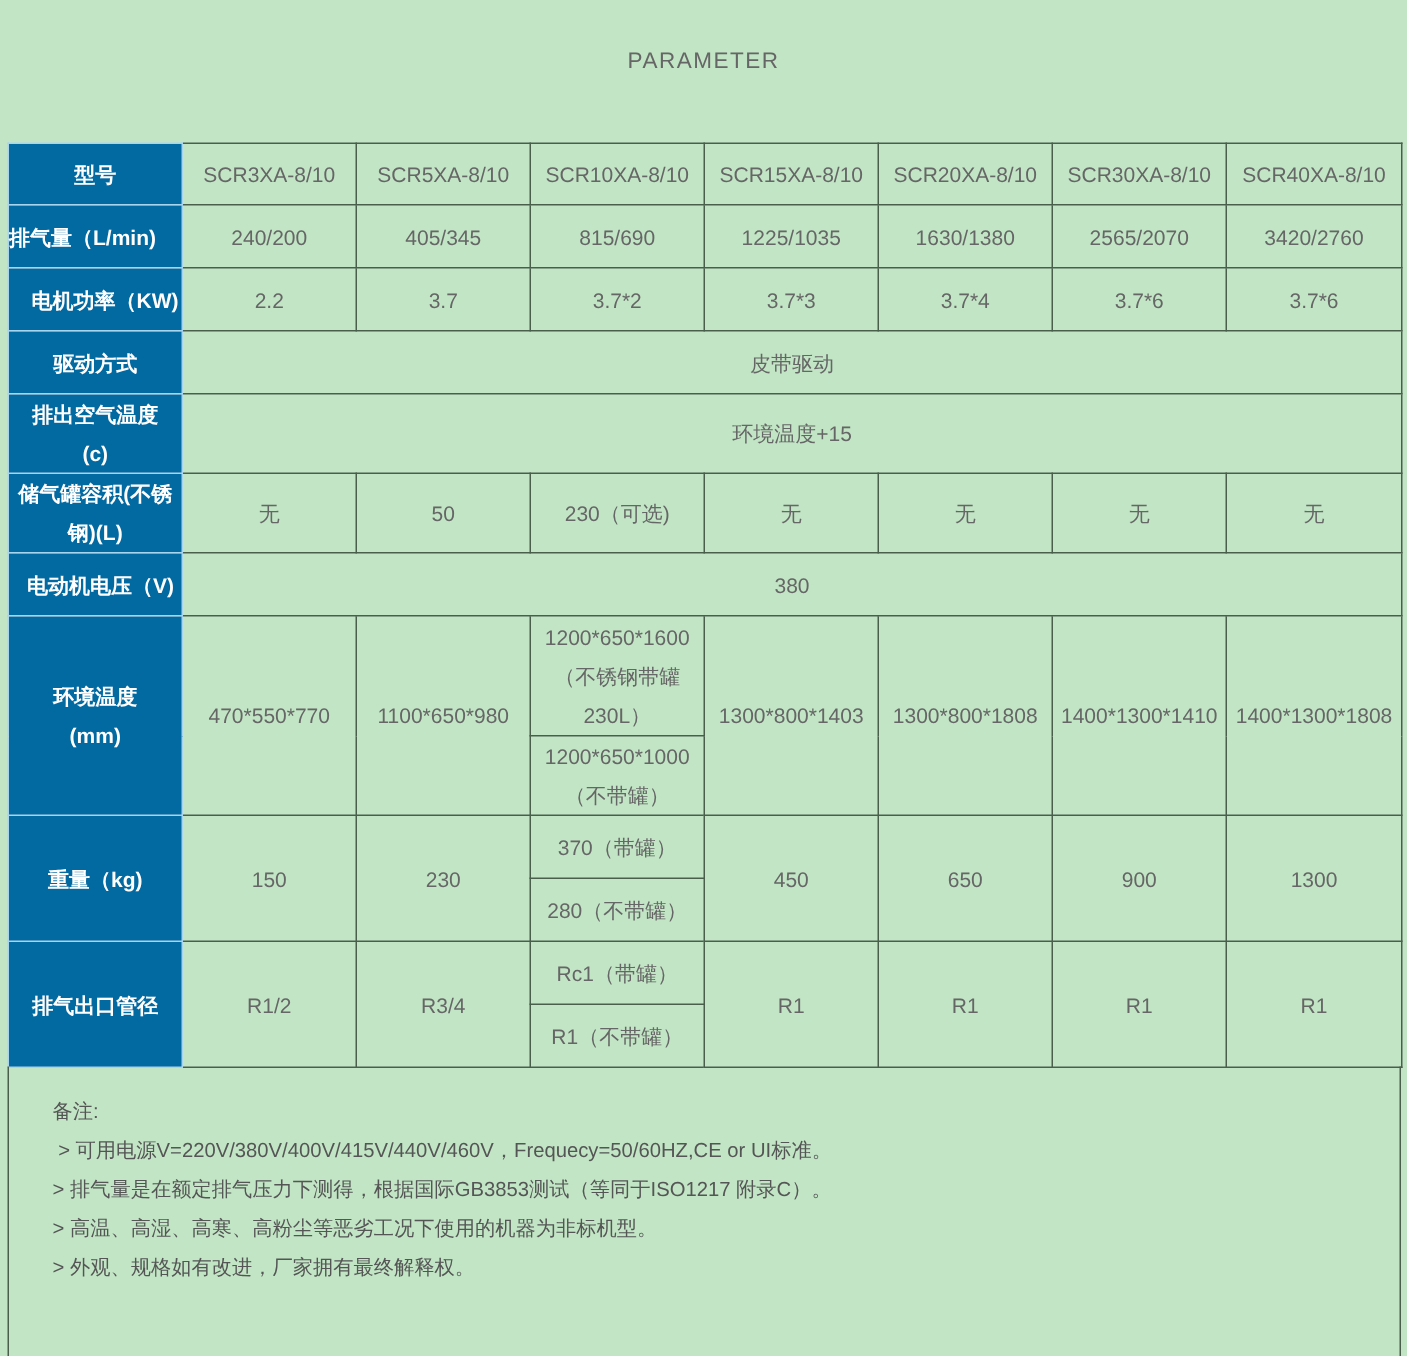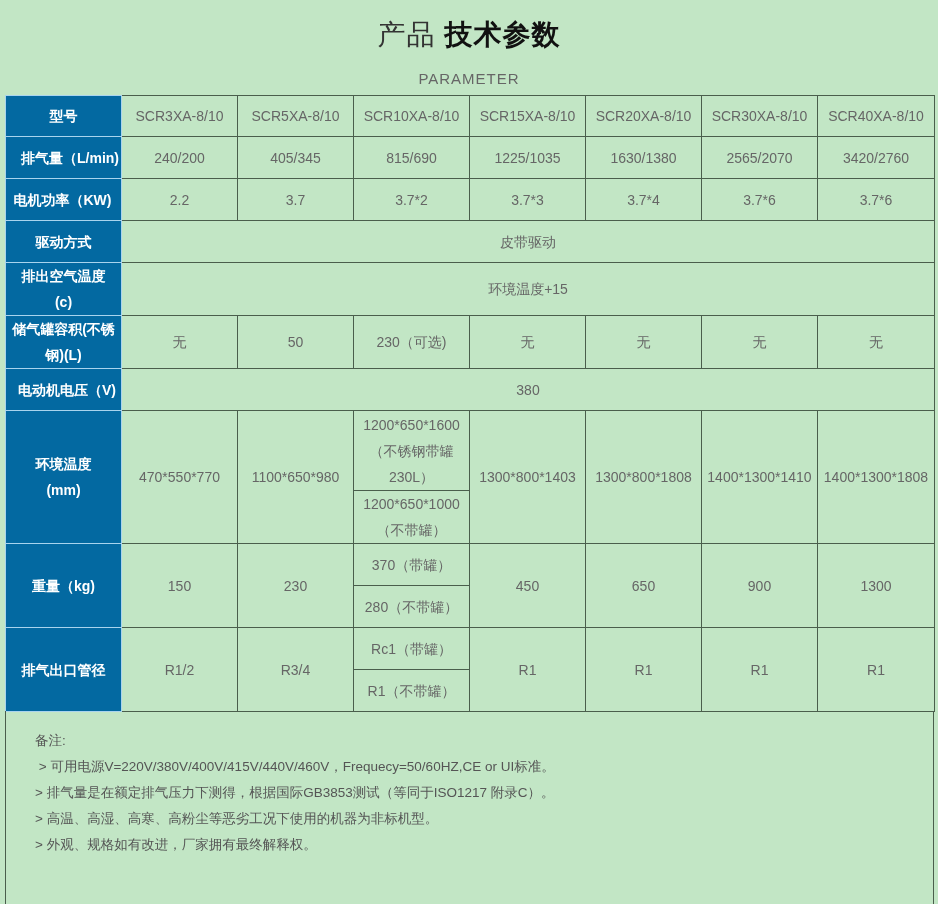--- a/index.html
+++ b/index.html
@@ -39,10 +39,6 @@
 <body>
 
 <div class="title-wrap">
-  <div class="title">
-    <span>产品</span>
-    <span class="bold">技术参数</span>
-  </div>
   <div class="subtitle">PARAMETER</div>
 </div>
 

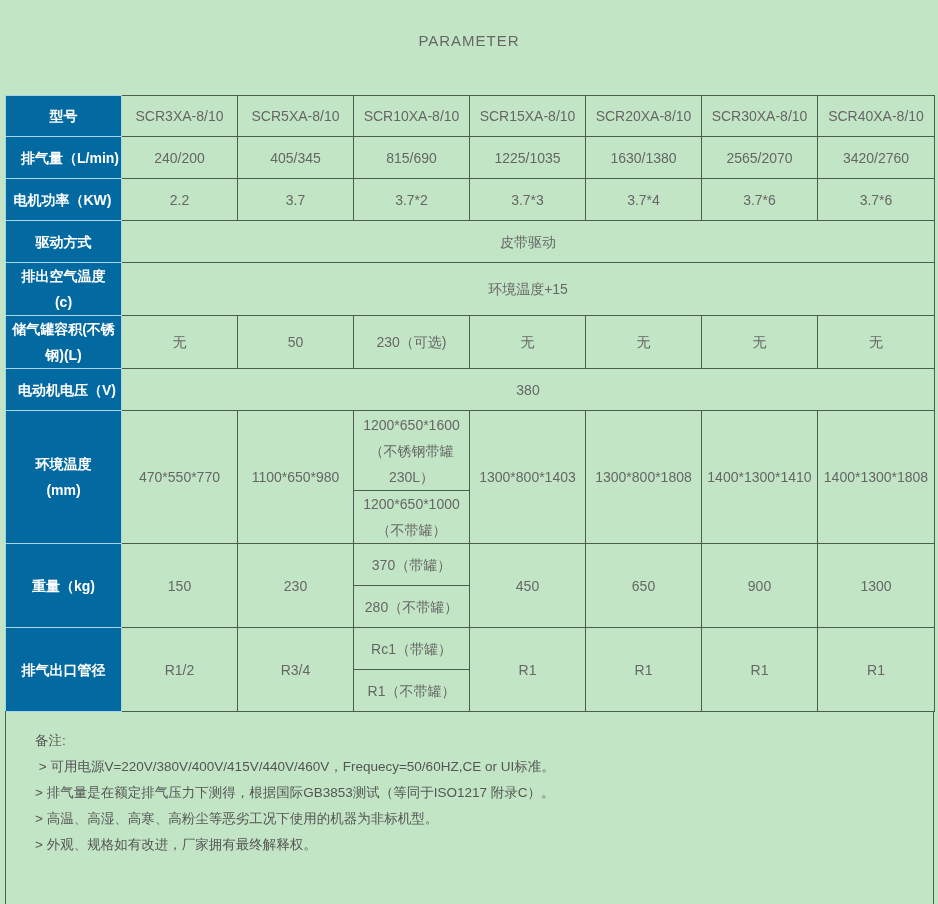--- a/index.html
+++ b/index.html
@@ -67,7 +67,7 @@
   </tr>
 
   <tr style="height:42px">
-    <td class="head" style="text-align:right;padding-left:0">排气量（L/min)</td>
+    <td class="head" style="text-align:left;padding-left:0">排气量（L/min)</td>
     <td>240/200</td>
     <td>405/345</td>
     <td>815/690</td>

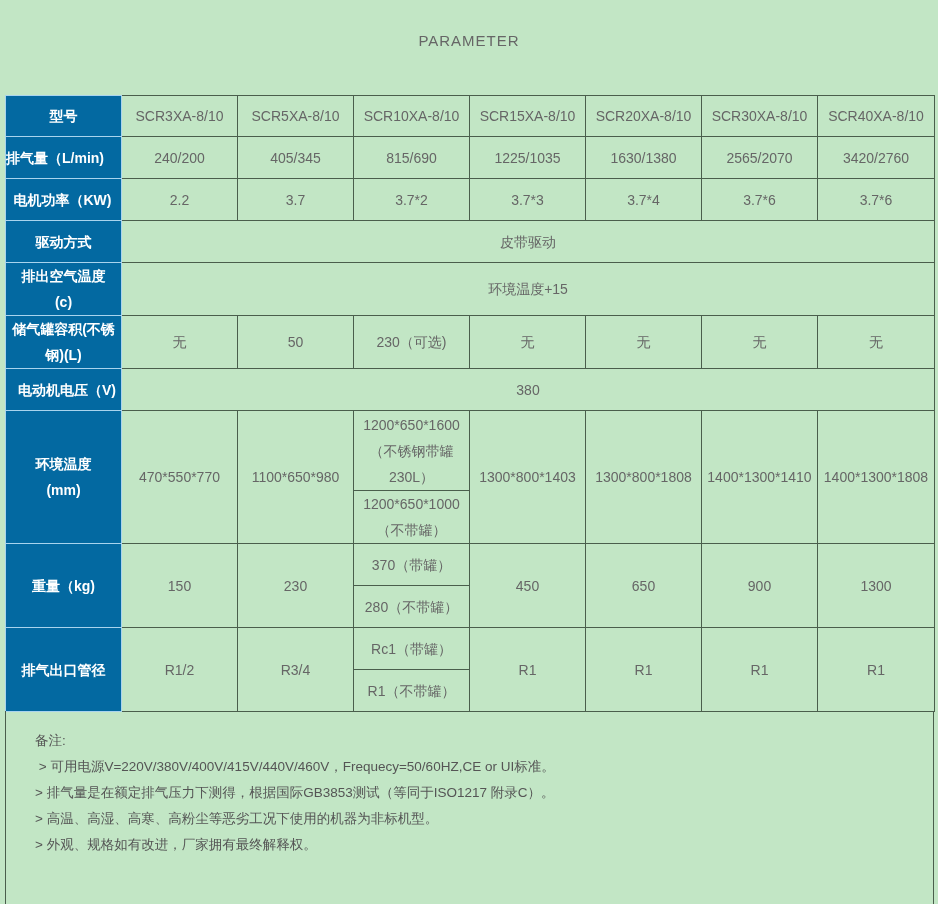--- a/index.html
+++ b/index.html
@@ -78,7 +78,7 @@
   </tr>
 
   <tr style="height:42px">
-    <td class="head" style="text-align:center;padding-left:0">电机功率（KW)</td>
+    <td class="head" style="text-align:right;padding-left:0">电机功率（KW)</td>
     <td>2.2</td>
     <td>3.7</td>
     <td>3.7*2</td>

